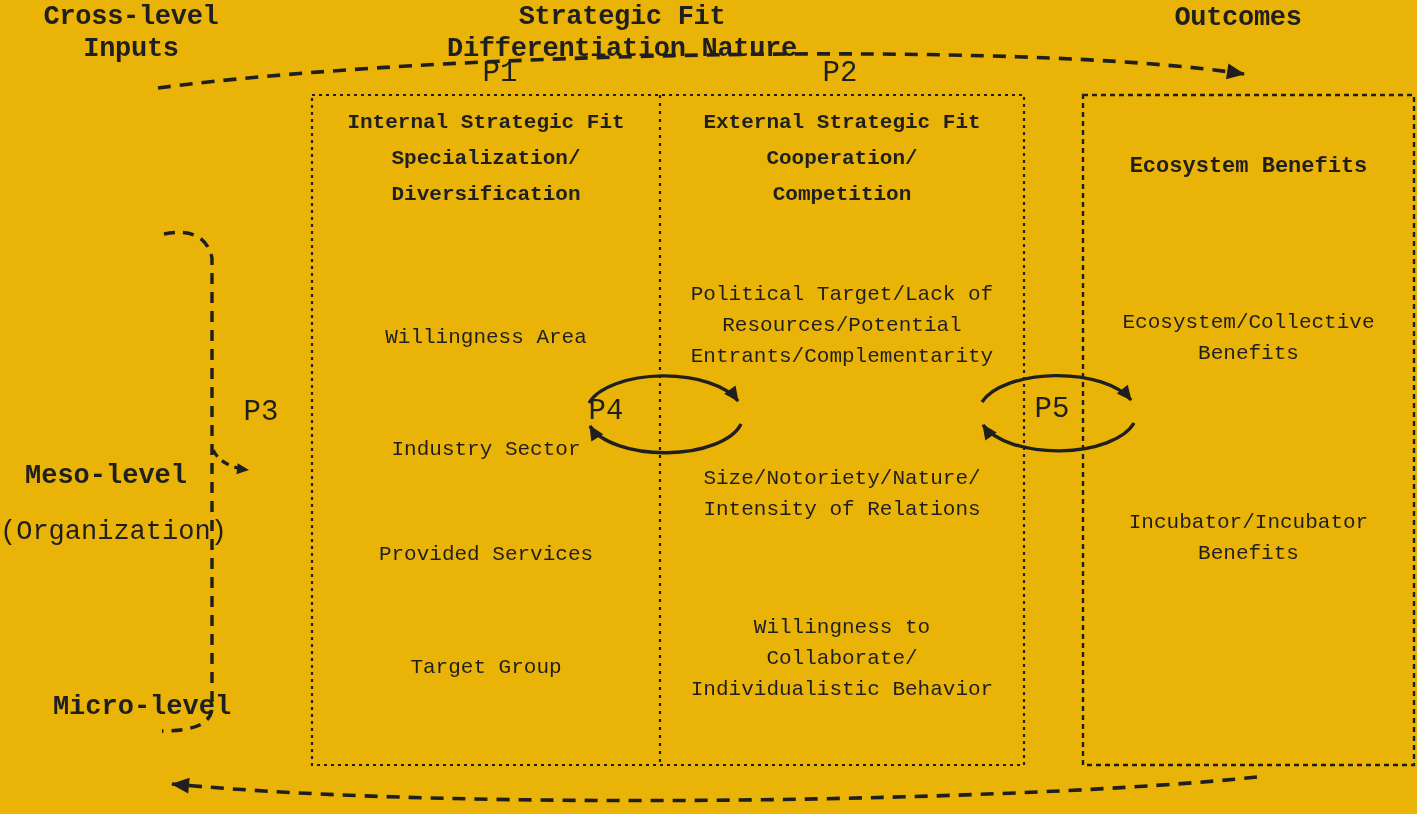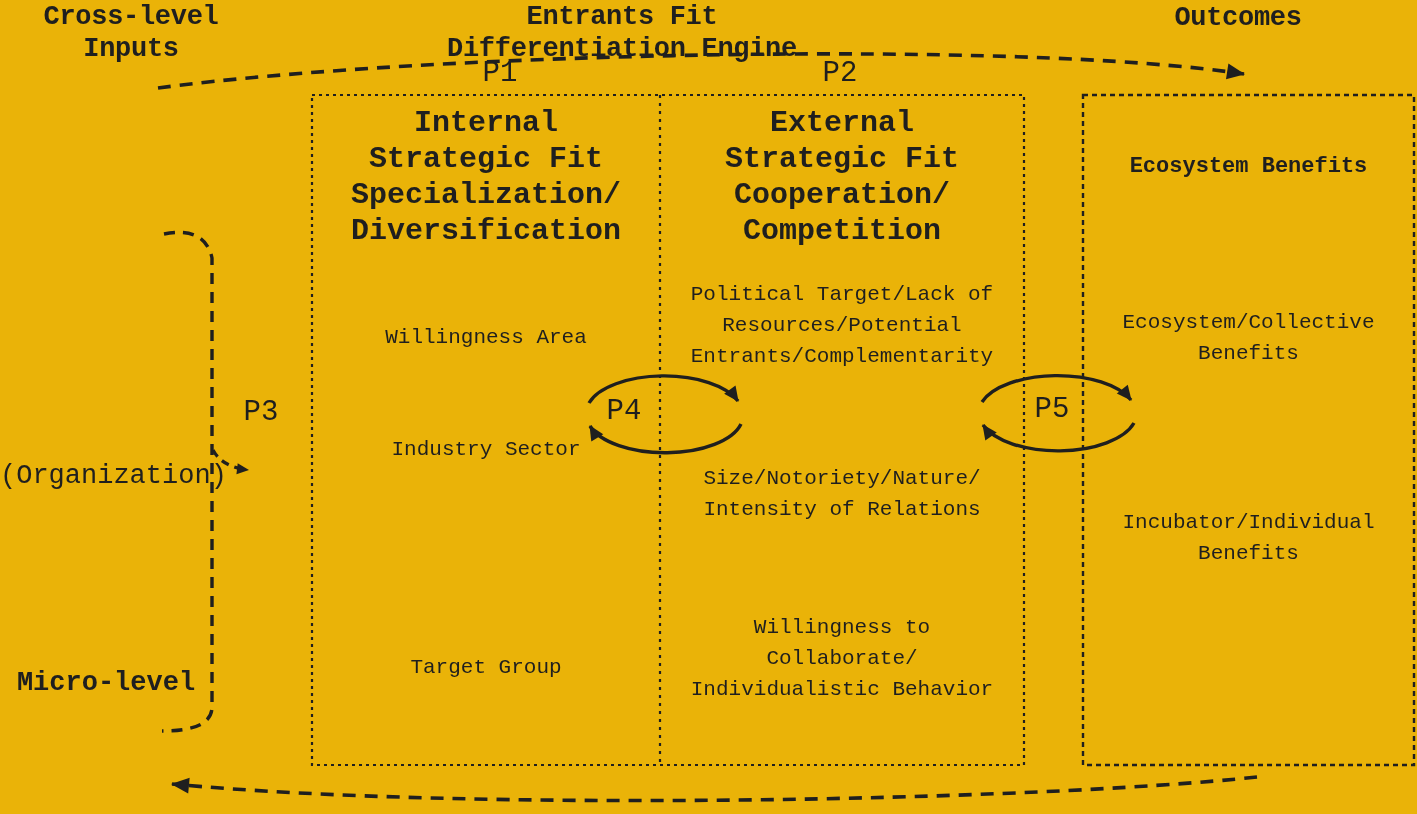--- a/index.html
+++ b/index.html
@@ -60,7 +60,7 @@
   </svg>
 
   <div class="abs txt hdr" style="left:0;top:1px;width:262px;">Cross-level Inputs</div>
-  <div class="abs txt hdr" style="left:402px;top:1px;width:440px;">Entrants Fit Differentiation Engine</div>
+  <div class="abs txt hdr" style="left:402px;top:1px;width:440px;">Strategic Fit Differentiation Nature</div>
   <div class="abs txt hdr" style="left:1118px;top:2px;width:240px;">Outcomes</div>
 
   <div class="abs txt plabel" style="left:470px;top:59px;width:60px;">P1</div>

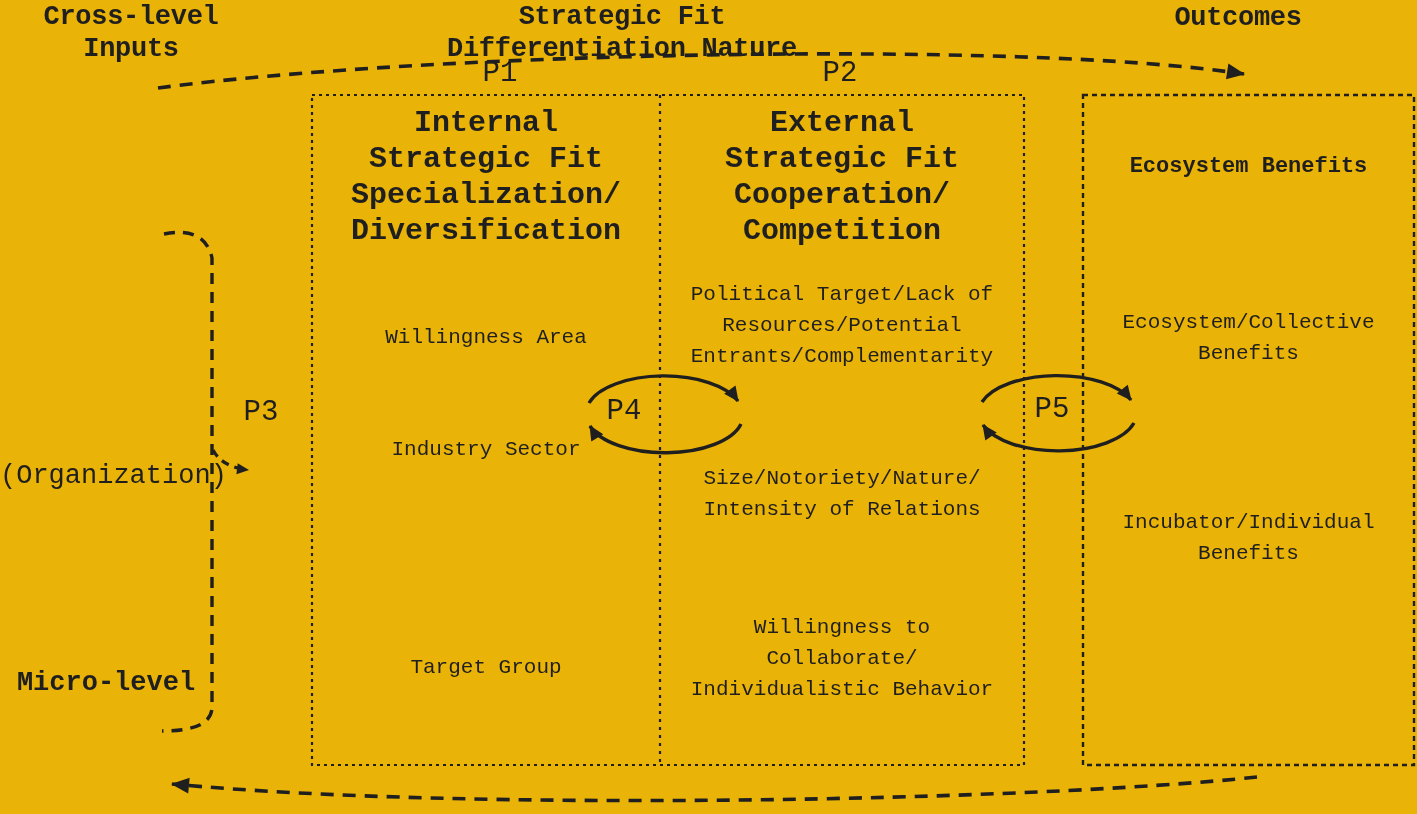--- a/index.html
+++ b/index.html
@@ -10,7 +10,7 @@
   .abs{position:absolute;}
   .txt{text-align:center;white-space:pre-line;}
   .hdr{font-size:27px;font-weight:bold;letter-spacing:-0.3px;line-height:32px;}
-  .boxtitle{font-size:30px;font-weight:bold;line-height:36px;}
+  .boxtitle{font-size:21px;font-weight:bold;line-height:36px;}
   .ecotitle{font-size:22px;font-weight:bold;line-height:32px;}
   .body{font-size:21px;line-height:31px;}
   .body30{font-size:21px;line-height:30px;}

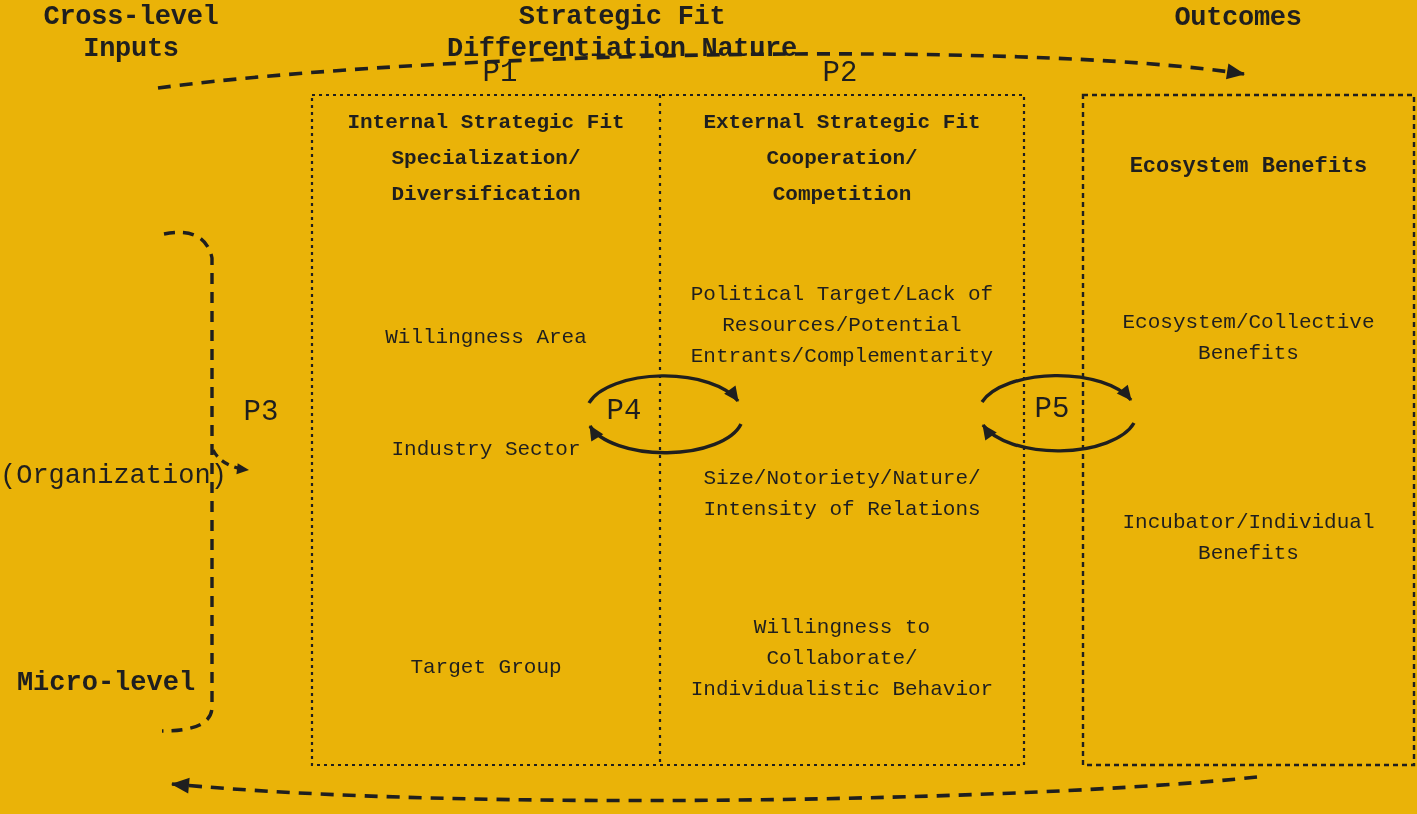--- a/index.html
+++ b/index.html
@@ -66,7 +66,7 @@
   <div class="abs txt plabel" style="left:470px;top:59px;width:60px;">P1</div>
   <div class="abs txt plabel" style="left:810px;top:59px;width:60px;">P2</div>
   <div class="abs txt plabel" style="left:231px;top:398px;width:60px;">P3</div>
-  <div class="abs txt plabel" style="left:594px;top:397px;width:60px;">P4</div>
+  <div class="abs txt plabel" style="left:576px;top:397px;width:60px;">P4</div>
   <div class="abs txt plabel" style="left:1022px;top:395px;width:60px;">P5</div>
 
   <div class="abs txt" style="left:0;top:439px;width:212px;">

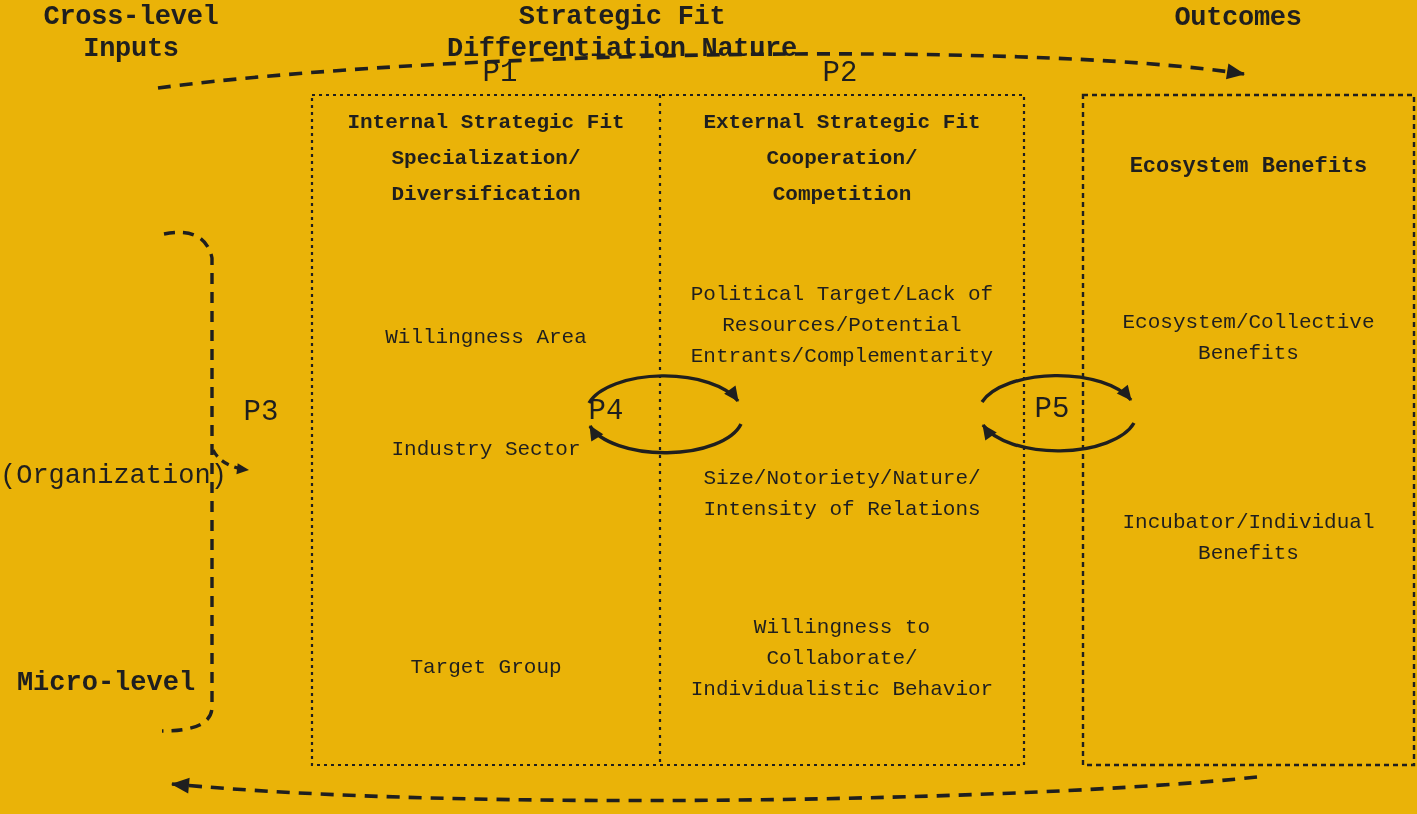--- a/index.html
+++ b/index.html
@@ -70,6 +70,7 @@
   <div class="abs txt plabel" style="left:1022px;top:395px;width:60px;">P5</div>
 
   <div class="abs txt" style="left:0;top:439px;width:212px;">
+    <div class="lvl-name">Meso-level</div>
     <div class="lvl-sub">(Organization)</div>
   </div>
   <div class="abs txt" style="left:0;top:646px;width:212px;">

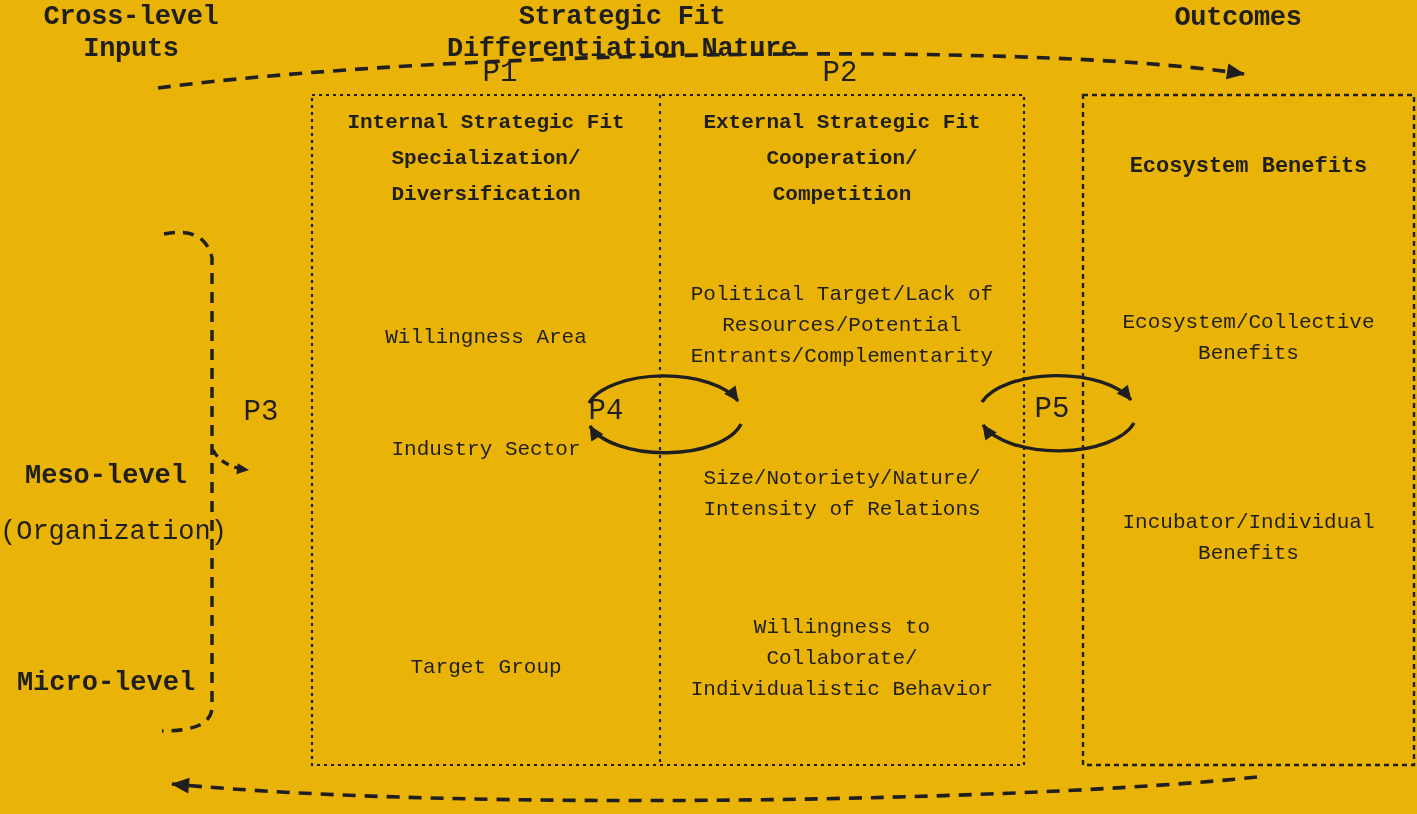--- a/index.html
+++ b/index.html
@@ -98,7 +98,7 @@
   <div class="abs txt ecotitle" style="left:1093px;top:151px;width:311px;">Ecosystem Benefits</div>
   <div class="abs txt body" style="left:1093px;top:307px;width:311px;">Ecosystem/Collective
 Benefits</div>
-  <div class="abs txt body" style="left:1093px;top:507px;width:311px;">Incubator/Individual
+  <div class="abs txt body" style="left:1093px;top:507px;width:311px;">Incubator/Incubator
 Benefits</div>
 
 </div>

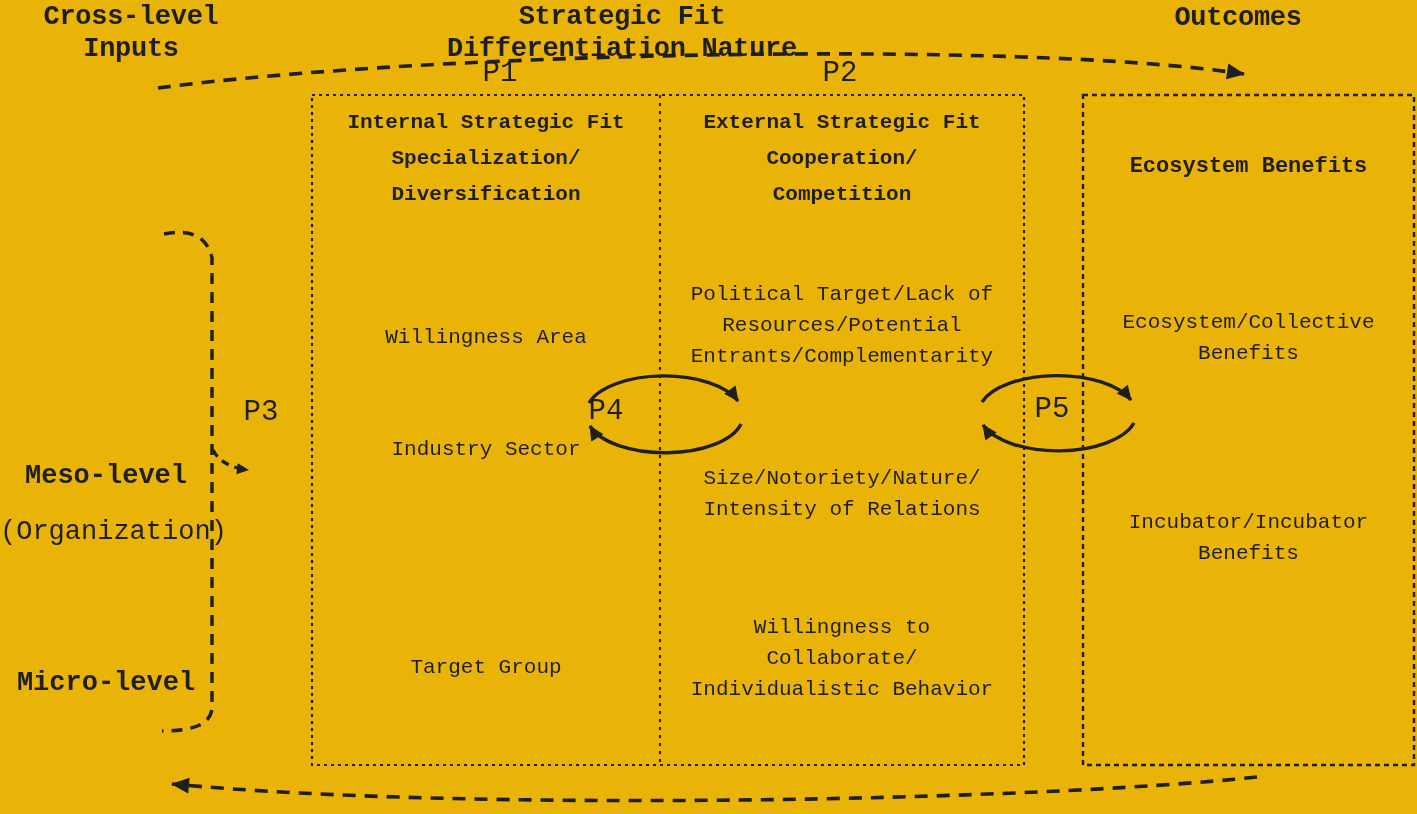--- a/index.html
+++ b/index.html
@@ -82,6 +82,7 @@
 Diversification</div>
   <div class="abs txt body30" style="left:342px;top:323px;width:288px;">Willingness Area</div>
   <div class="abs txt body30" style="left:342px;top:435px;width:288px;">Industry Sector</div>
+  <div class="abs txt body30" style="left:342px;top:540px;width:288px;">Provided Services</div>
   <div class="abs txt body30" style="left:342px;top:653px;width:288px;">Target Group</div>
 
   <div class="abs txt boxtitle" style="left:683px;top:105px;width:318px;">External Strategic Fit

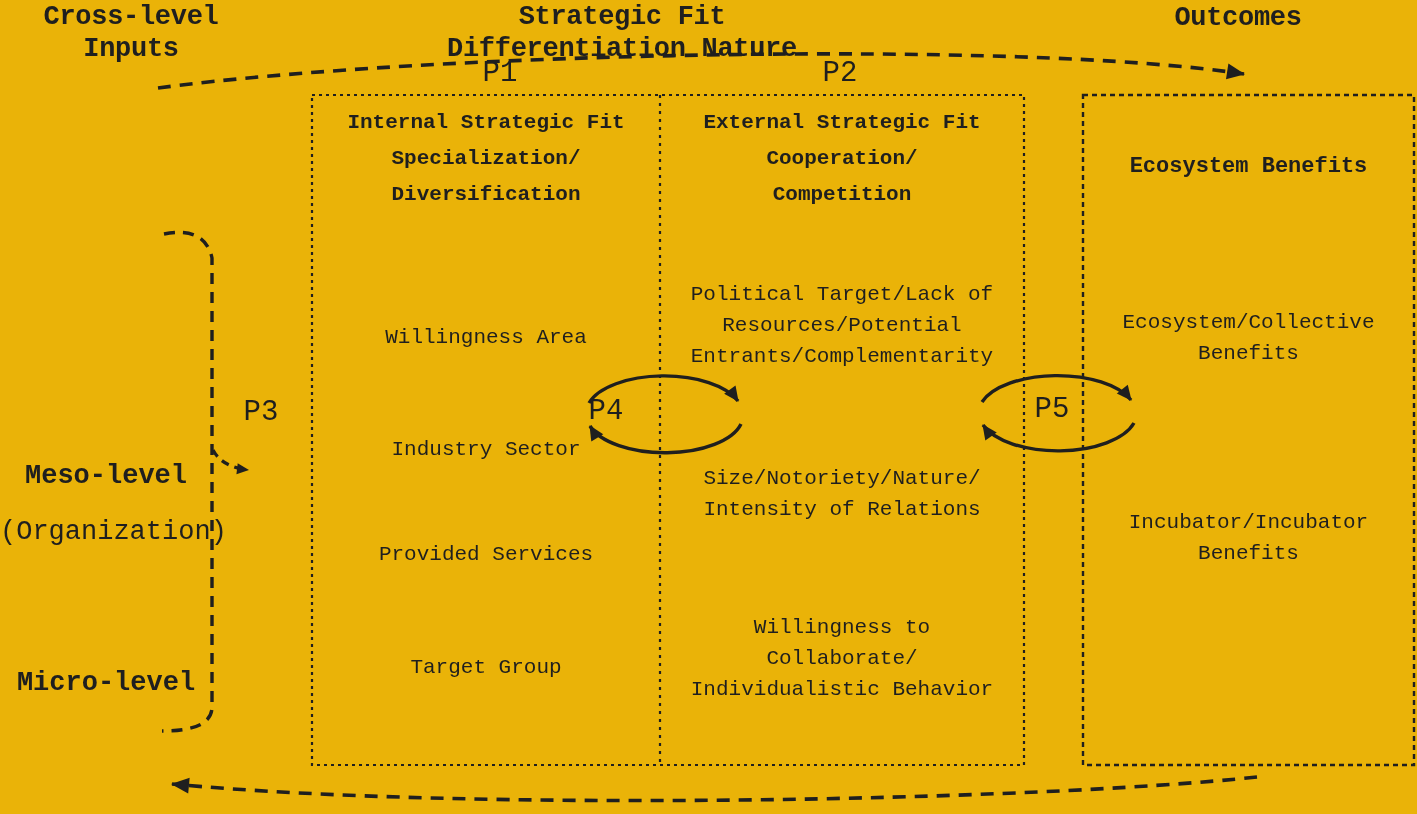--- a/index.html
+++ b/index.html
@@ -73,7 +73,7 @@
     <div class="lvl-name">Meso-level</div>
     <div class="lvl-sub">(Organization)</div>
   </div>
-  <div class="abs txt" style="left:0;top:646px;width:212px;">
+  <div class="abs txt" style="left:0;top:670px;width:212px;padding-left:36px;">
     <div class="lvl-name">Micro-level</div>
   </div>
 

